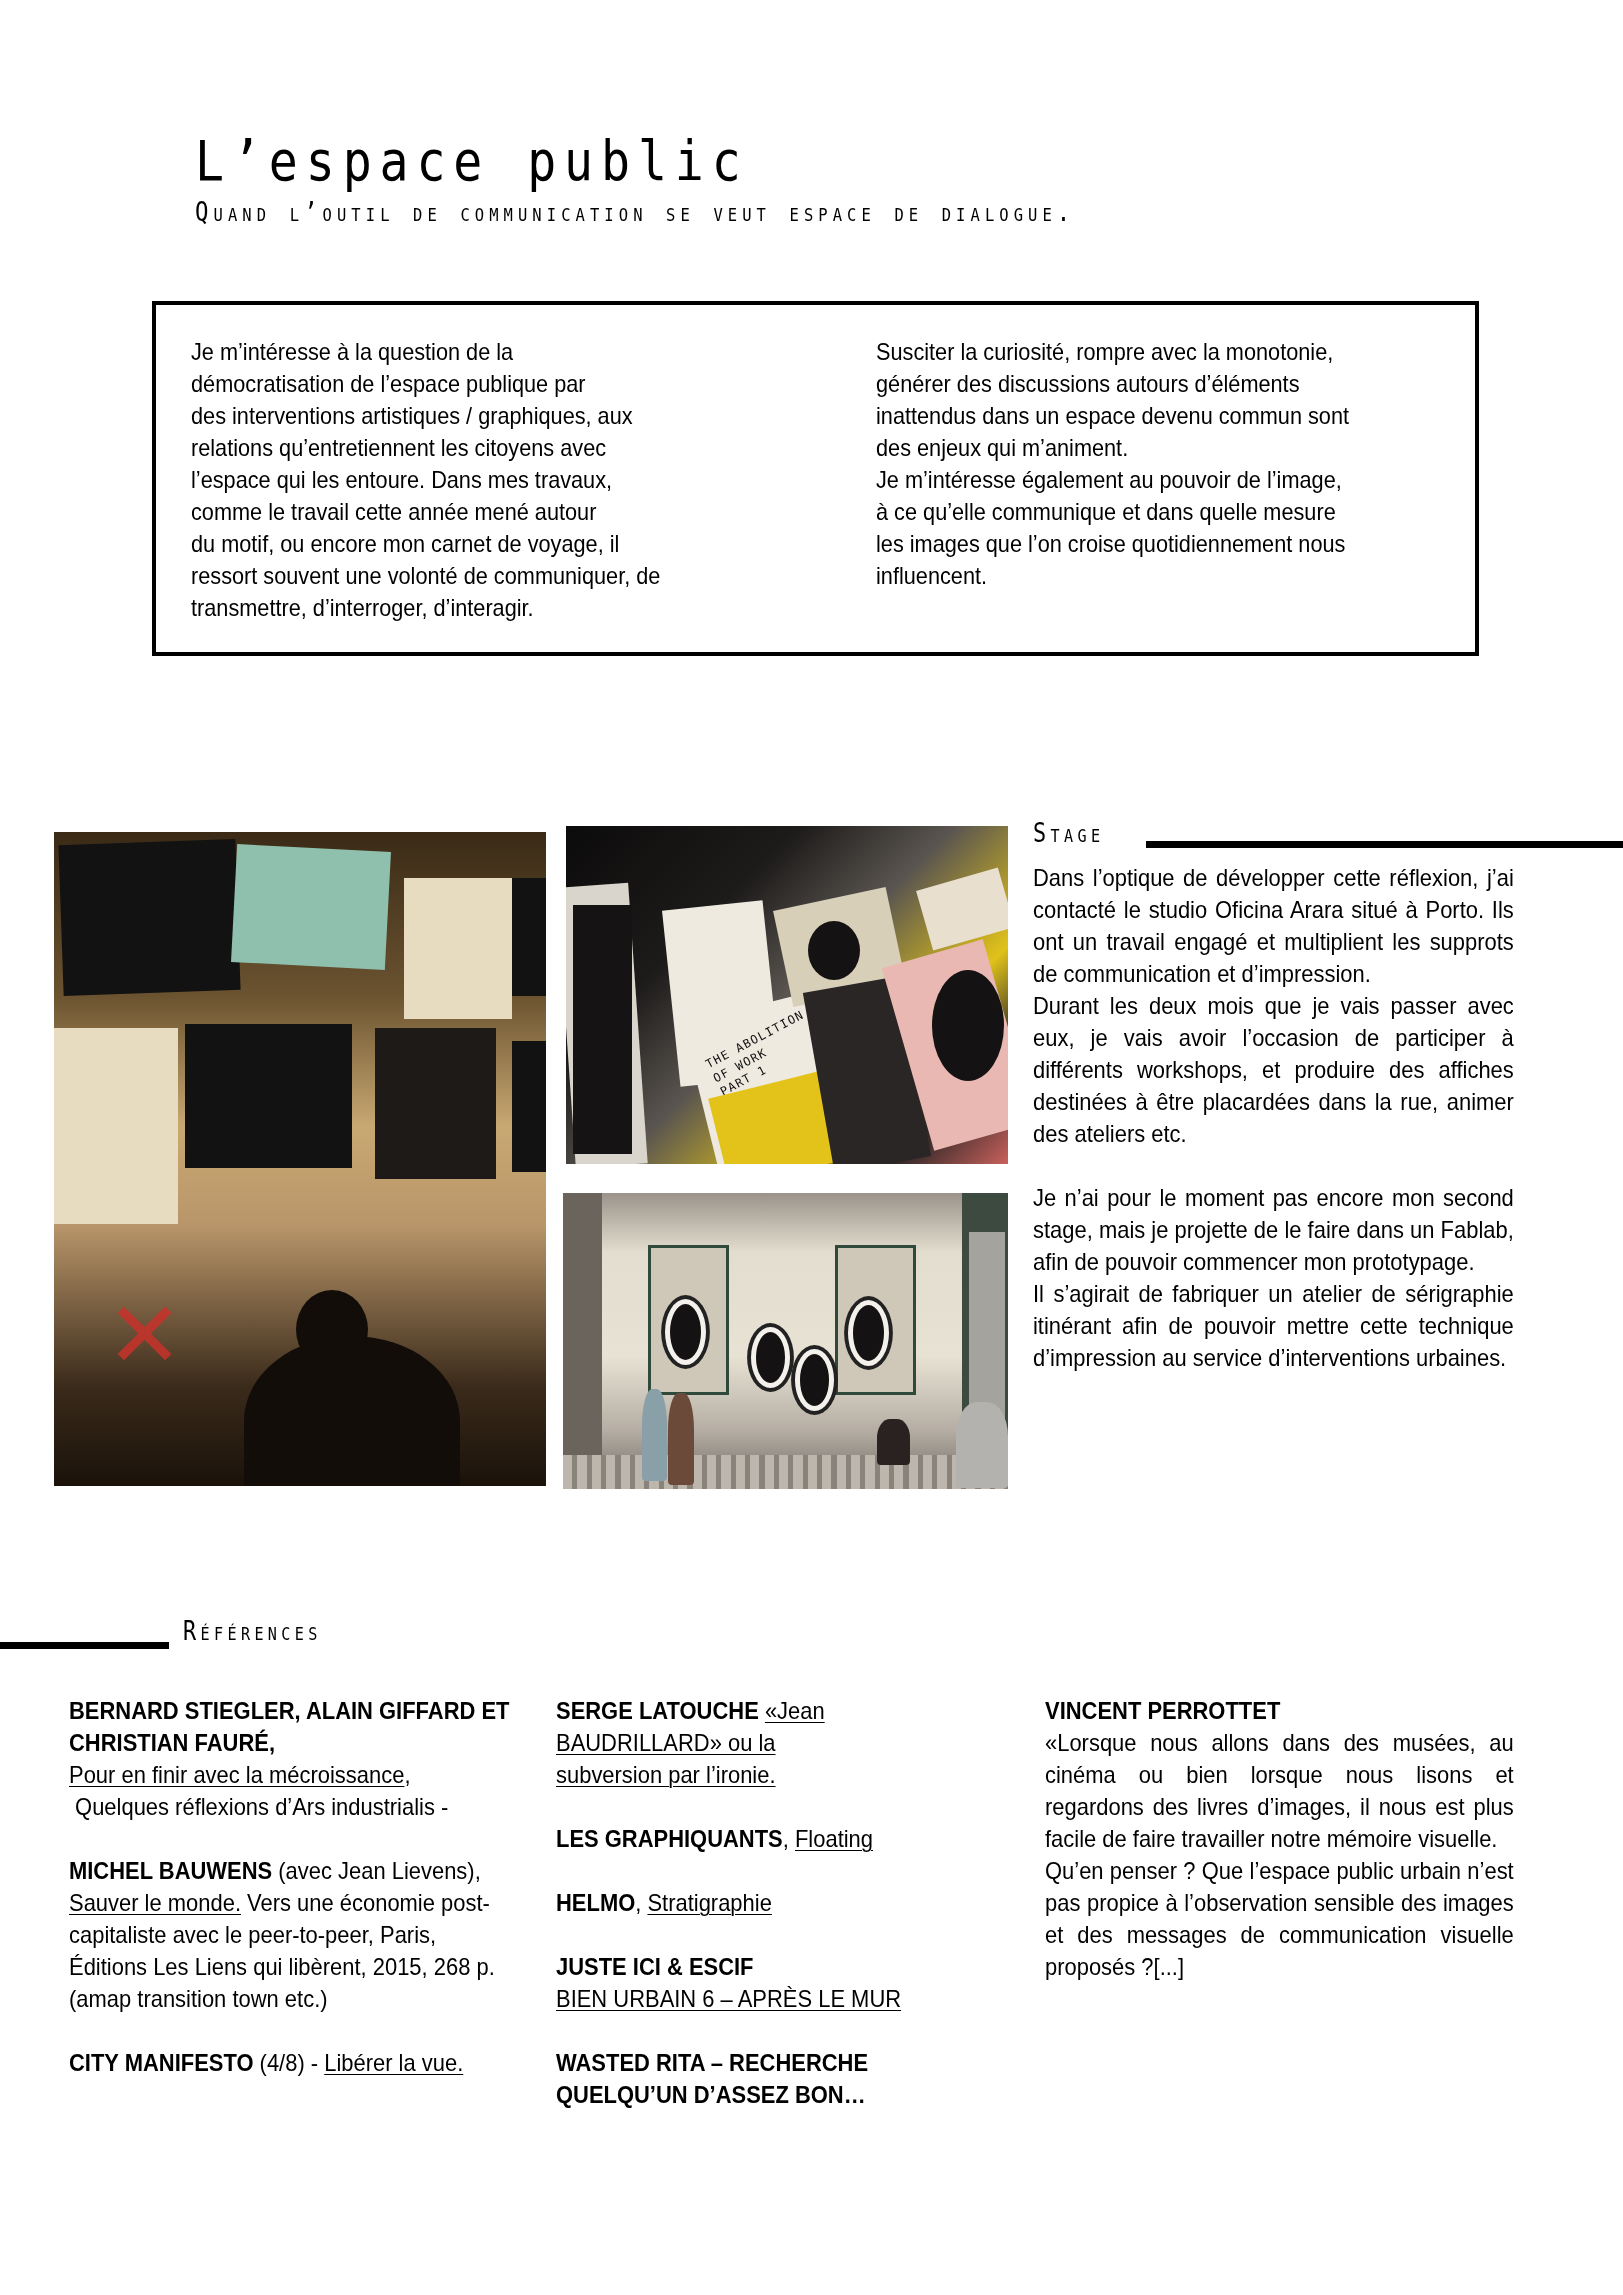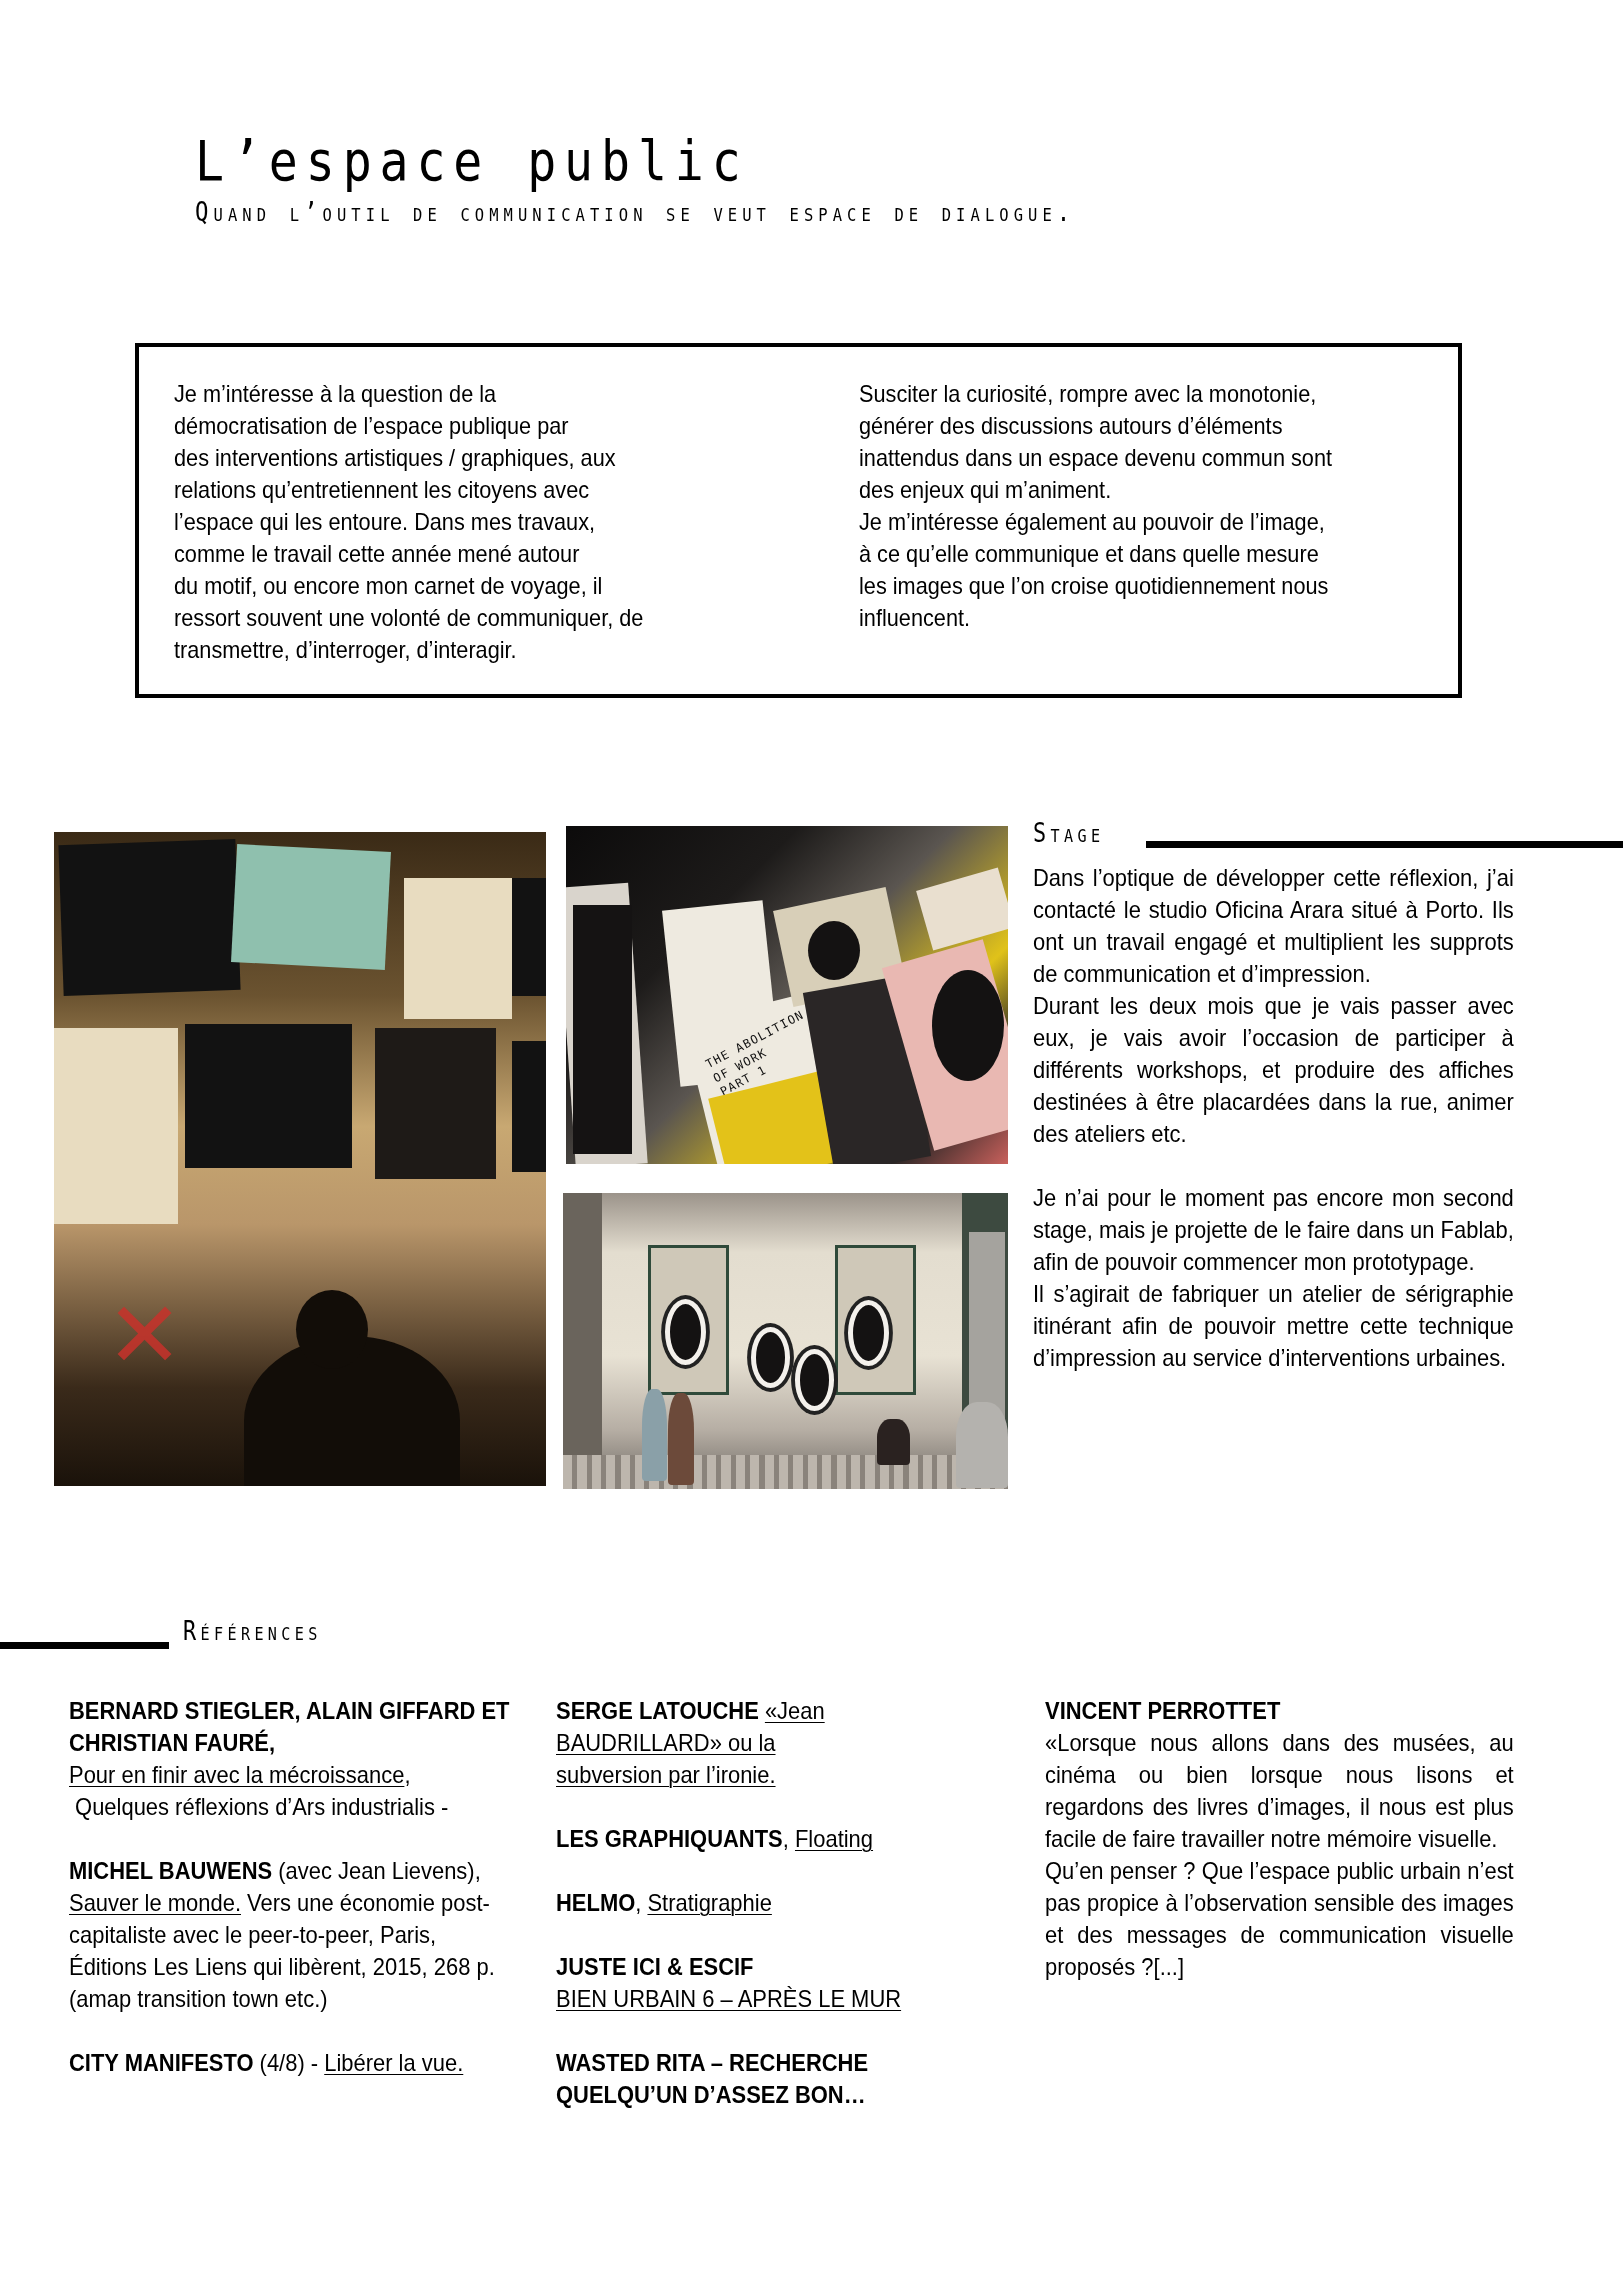--- a/index.html
+++ b/index.html
@@ -11,7 +11,7 @@
   .subtitle { left: 195px; top: 196px; font-family: "DejaVu Sans Mono", monospace; font-size: 26px; font-variant: small-caps; letter-spacing: 5.9px; line-height: 33px; transform: scaleX(0.86); transform-origin: left; white-space: nowrap; }
 
   
-  .intro-box { left: 135px; top: 301px; width: 1319px; height: 347px; border: 4.6px solid #000; box-sizing: content-box; margin-top: 42px; }
+  .intro-box { left: 152px; top: 301px; width: 1319px; height: 347px; border: 4.6px solid #000; box-sizing: content-box; }
   .intro-col { position: absolute; top: 31px; font-size: 23.6px; line-height: 32px; white-space: pre-line; transform: scaleX(0.92); transform-origin: left top; }
   .intro-col.left { left: 35px; width: 654px; }
   .intro-col.right { left: 720px; width: 628px; }

